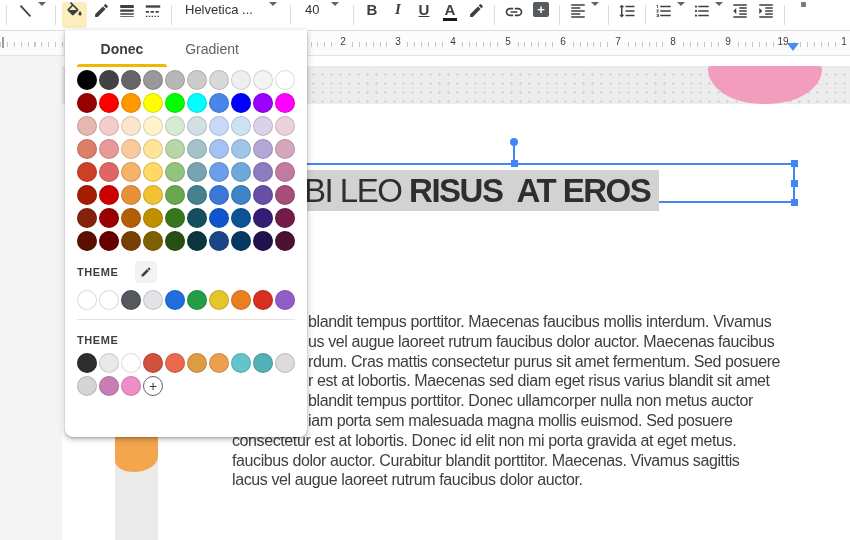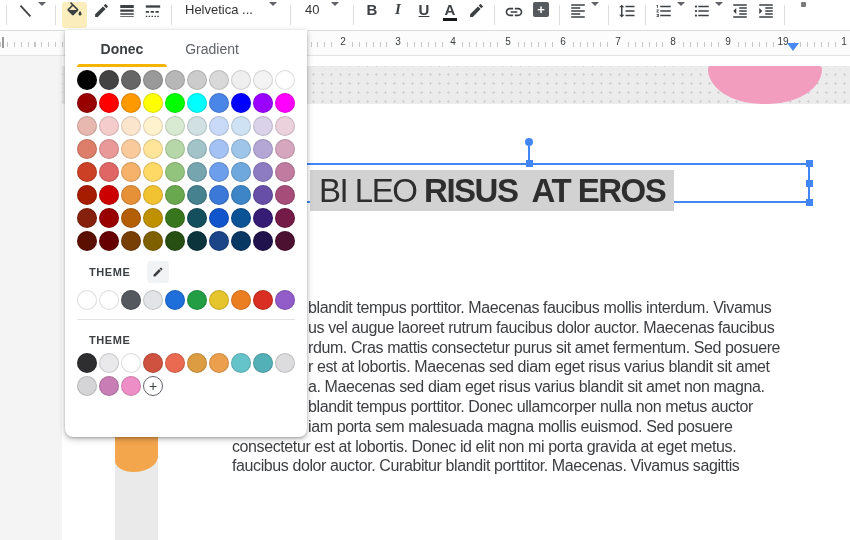--- a/index.html
+++ b/index.html
@@ -45,7 +45,7 @@
 .orange-shape{position:absolute;left:0;top:0;width:43px;height:42px;border-radius:0 0 26px 20px/0 0 17px 12px;z-index:1}
 
 
-.title-box{position:absolute;left:248px;top:107px;width:562px;height:40px;border:2px solid #4285f4;z-index:2}
+.title-box{position:absolute;left:233px;top:107px;width:562px;height:40px;border:2px solid #4285f4;z-index:2}
 .handle{position:absolute;width:7px;height:7px;background:#4285f4}
 .h-tc{left:calc(50% - 3.5px);top:-5px}
 .h-bc{left:calc(50% - 3.5px);bottom:-5px}

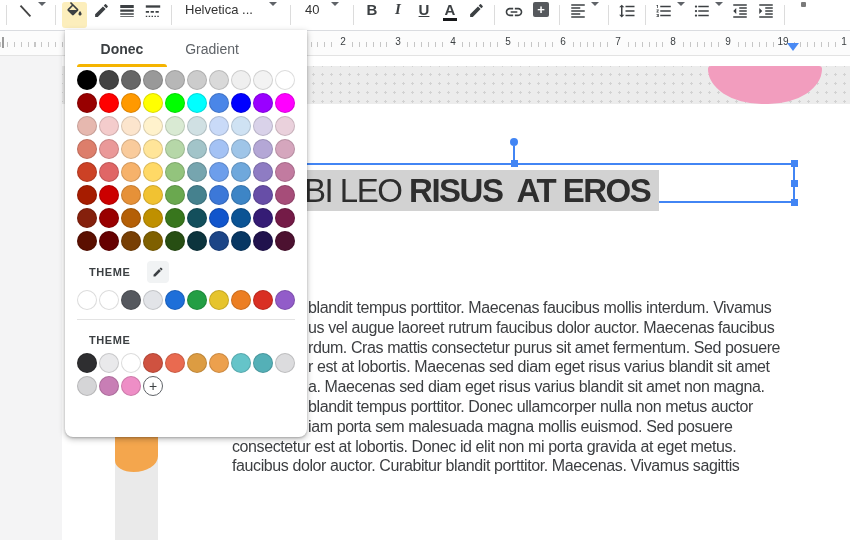--- a/index.html
+++ b/index.html
@@ -74,7 +74,7 @@
 .grid{padding:2px 12px 0}
 .sw-row{display:flex;gap:2px;margin-bottom:3px}
 .sw{width:20px;height:20px;border-radius:50%;box-shadow:inset 0 0 0 1px rgba(0,0,0,.14);flex:none}
-.section-head{display:flex;align-items:center;gap:16px;padding:7px 24px 5px;font-size:11px;font-weight:700;letter-spacing:.6px;color:#3c4043}
+.section-head{display:flex;align-items:center;gap:16px;padding:7px 12px 5px;font-size:11px;font-weight:700;letter-spacing:.6px;color:#3c4043}
 .edit-btn{width:22px;height:22px;border-radius:4px;background:#f1f3f4;display:flex;align-items:center;justify-content:center}
 .divider{height:1px;background:#e3e3e3;margin:9px 12px 7px}
 .plus-btn{width:20px;height:20px;border-radius:50%;border:1.5px solid #5f6368;color:#3c4043;display:flex;align-items:center;justify-content:center;font-size:14px;line-height:1;flex:none}

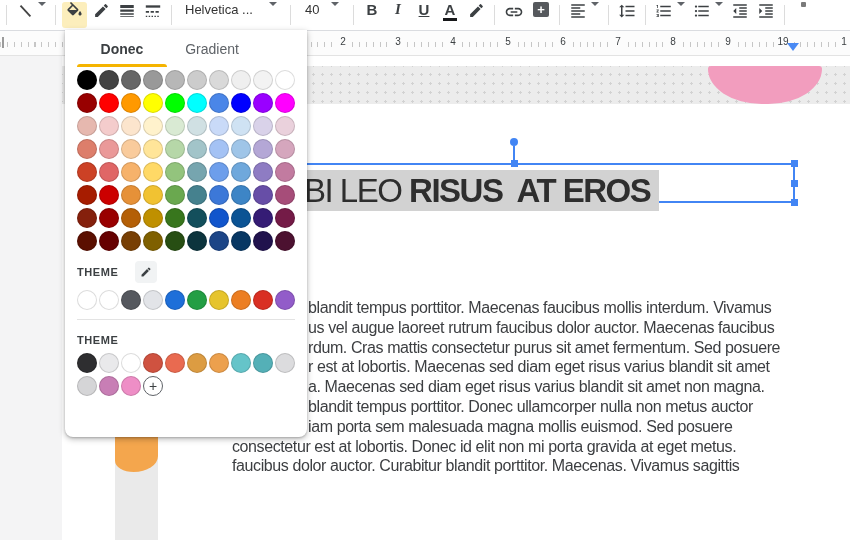--- a/index.html
+++ b/index.html
@@ -61,7 +61,7 @@
 .title-line .t2{font-weight:700}
 
 
-.body-text{position:absolute;left:232px;top:242px;z-index:1;font-size:16px;line-height:19.8px;letter-spacing:-0.4px;color:#3c3e41;white-space:nowrap}
+.body-text{position:absolute;left:232px;top:256px;z-index:1;font-size:16px;line-height:19.8px;letter-spacing:-0.4px;color:#3c3e41;white-space:nowrap}
 .body-text .cut{padding-left:76px}
 
 

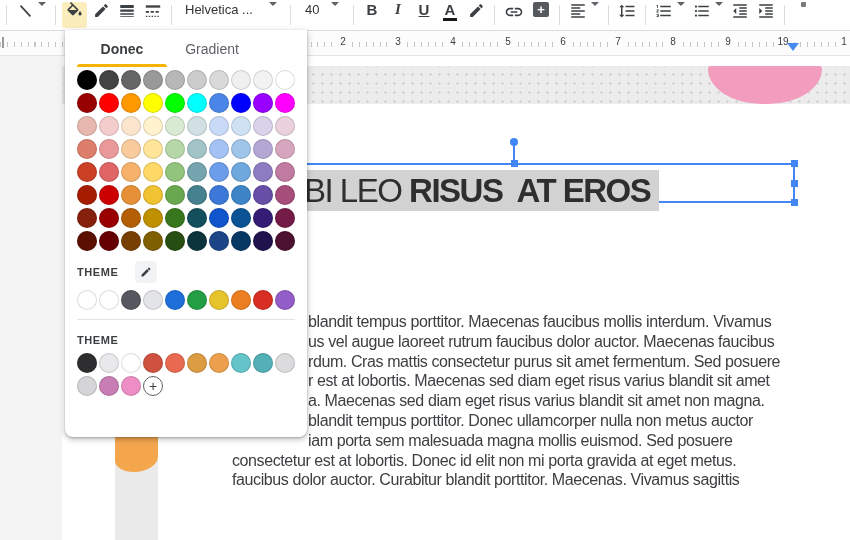--- a/index.html
+++ b/index.html
@@ -272,7 +272,6 @@
       <div class="cut">us vel augue laoreet rutrum faucibus dolor auctor. Maecenas faucibus</div>
       <div class="cut">rdum. Cras mattis consectetur purus sit amet fermentum. Sed posuere</div>
       <div class="cut">r est at lobortis. Maecenas sed diam eget risus varius blandit sit amet</div>
-      <div class="cut">a. Maecenas sed diam eget risus varius blandit sit amet non magna.</div>
       <div class="cut">blandit tempus porttitor. Donec ullamcorper nulla non metus auctor</div>
       <div class="cut">iam porta sem malesuada magna mollis euismod. Sed posuere</div>
       <div>consectetur est at lobortis. Donec id elit non mi porta gravida at eget metus.</div>

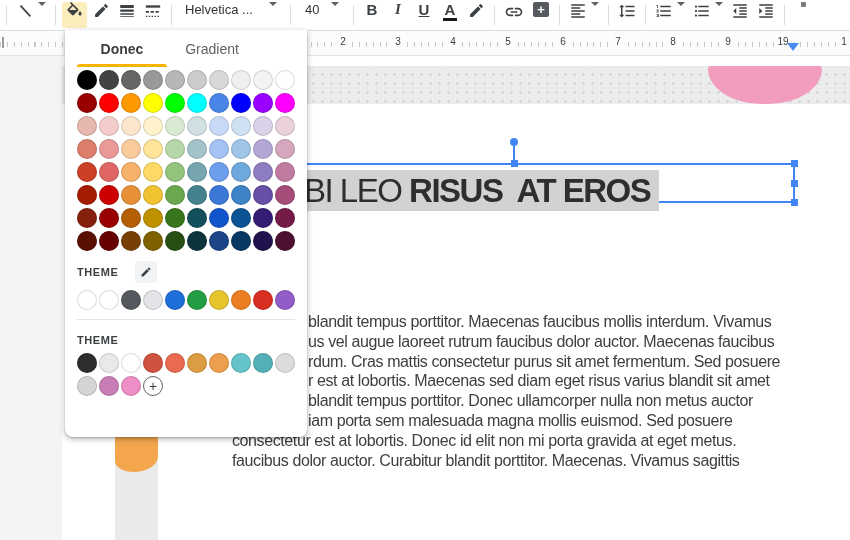--- a/index.html
+++ b/index.html
@@ -276,6 +276,7 @@
       <div class="cut">iam porta sem malesuada magna mollis euismod. Sed posuere</div>
       <div>consectetur est at lobortis. Donec id elit non mi porta gravida at eget metus.</div>
       <div>faucibus dolor auctor. Curabitur blandit porttitor. Maecenas. Vivamus sagittis</div>
+      <div>lacus vel augue laoreet rutrum faucibus dolor auctor.</div>
     </div>
   </div>
 

